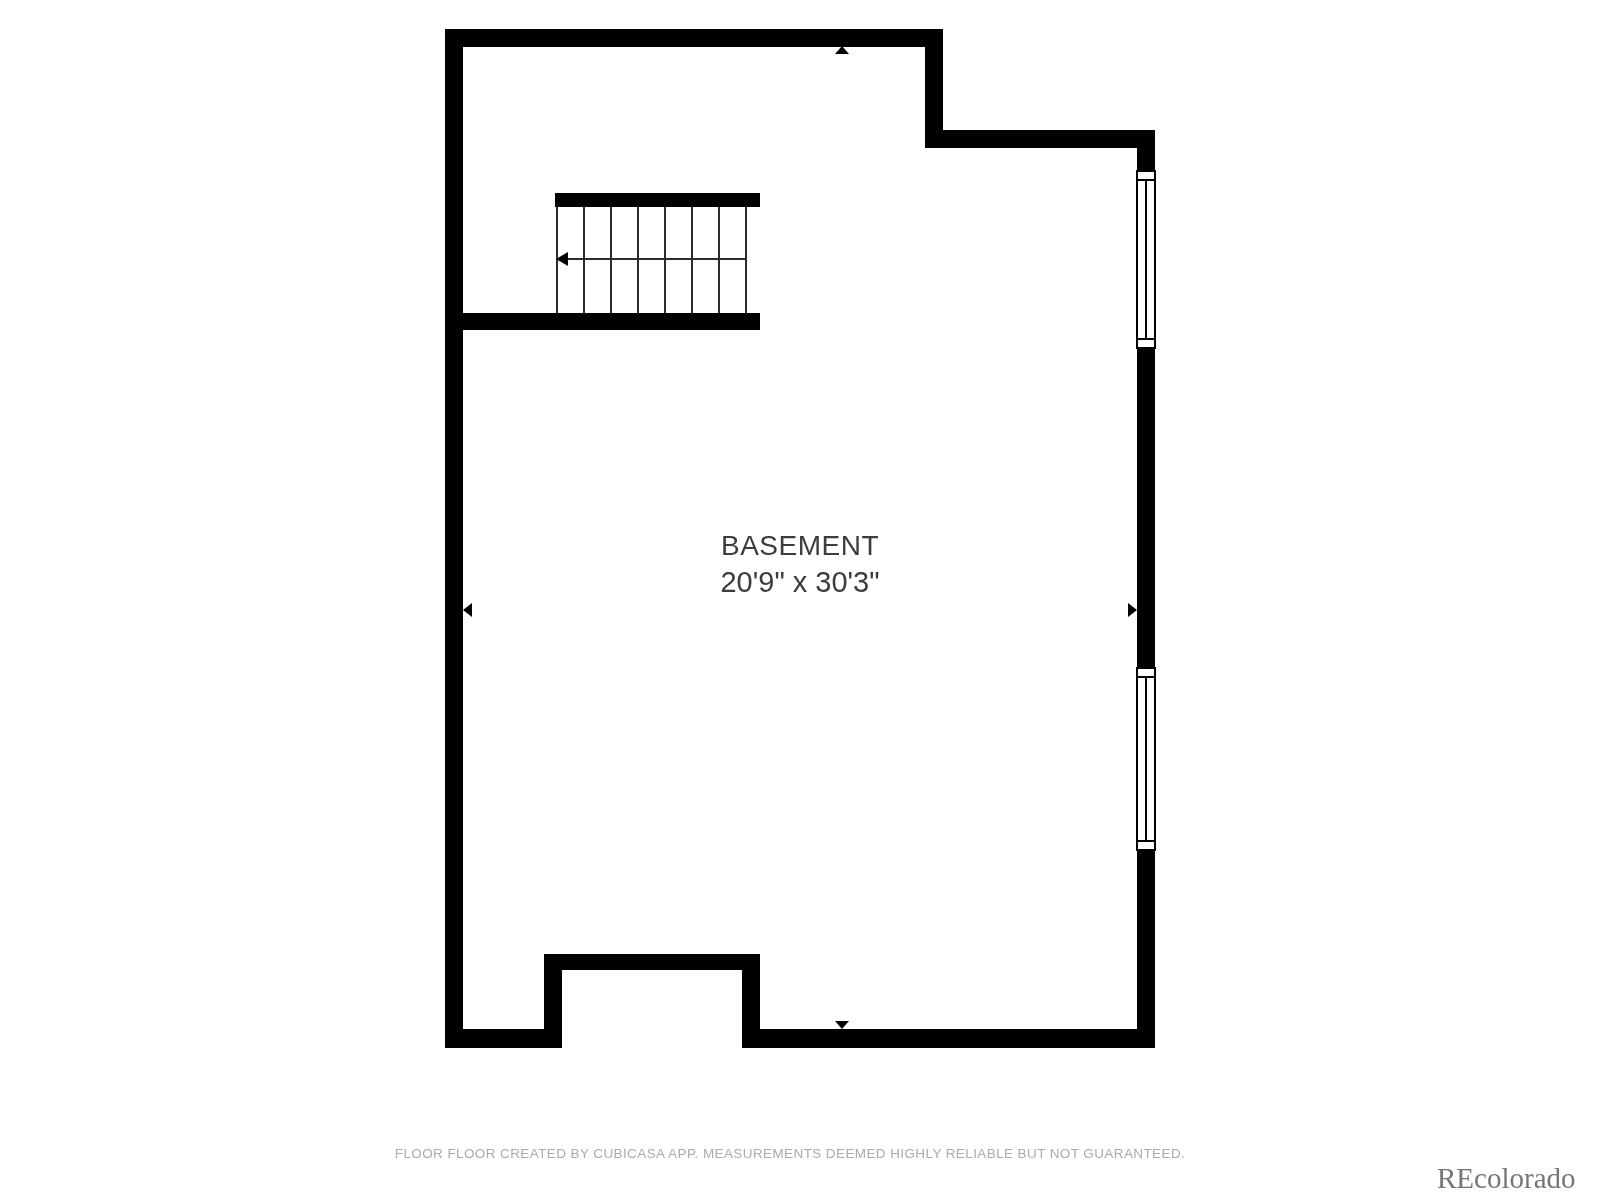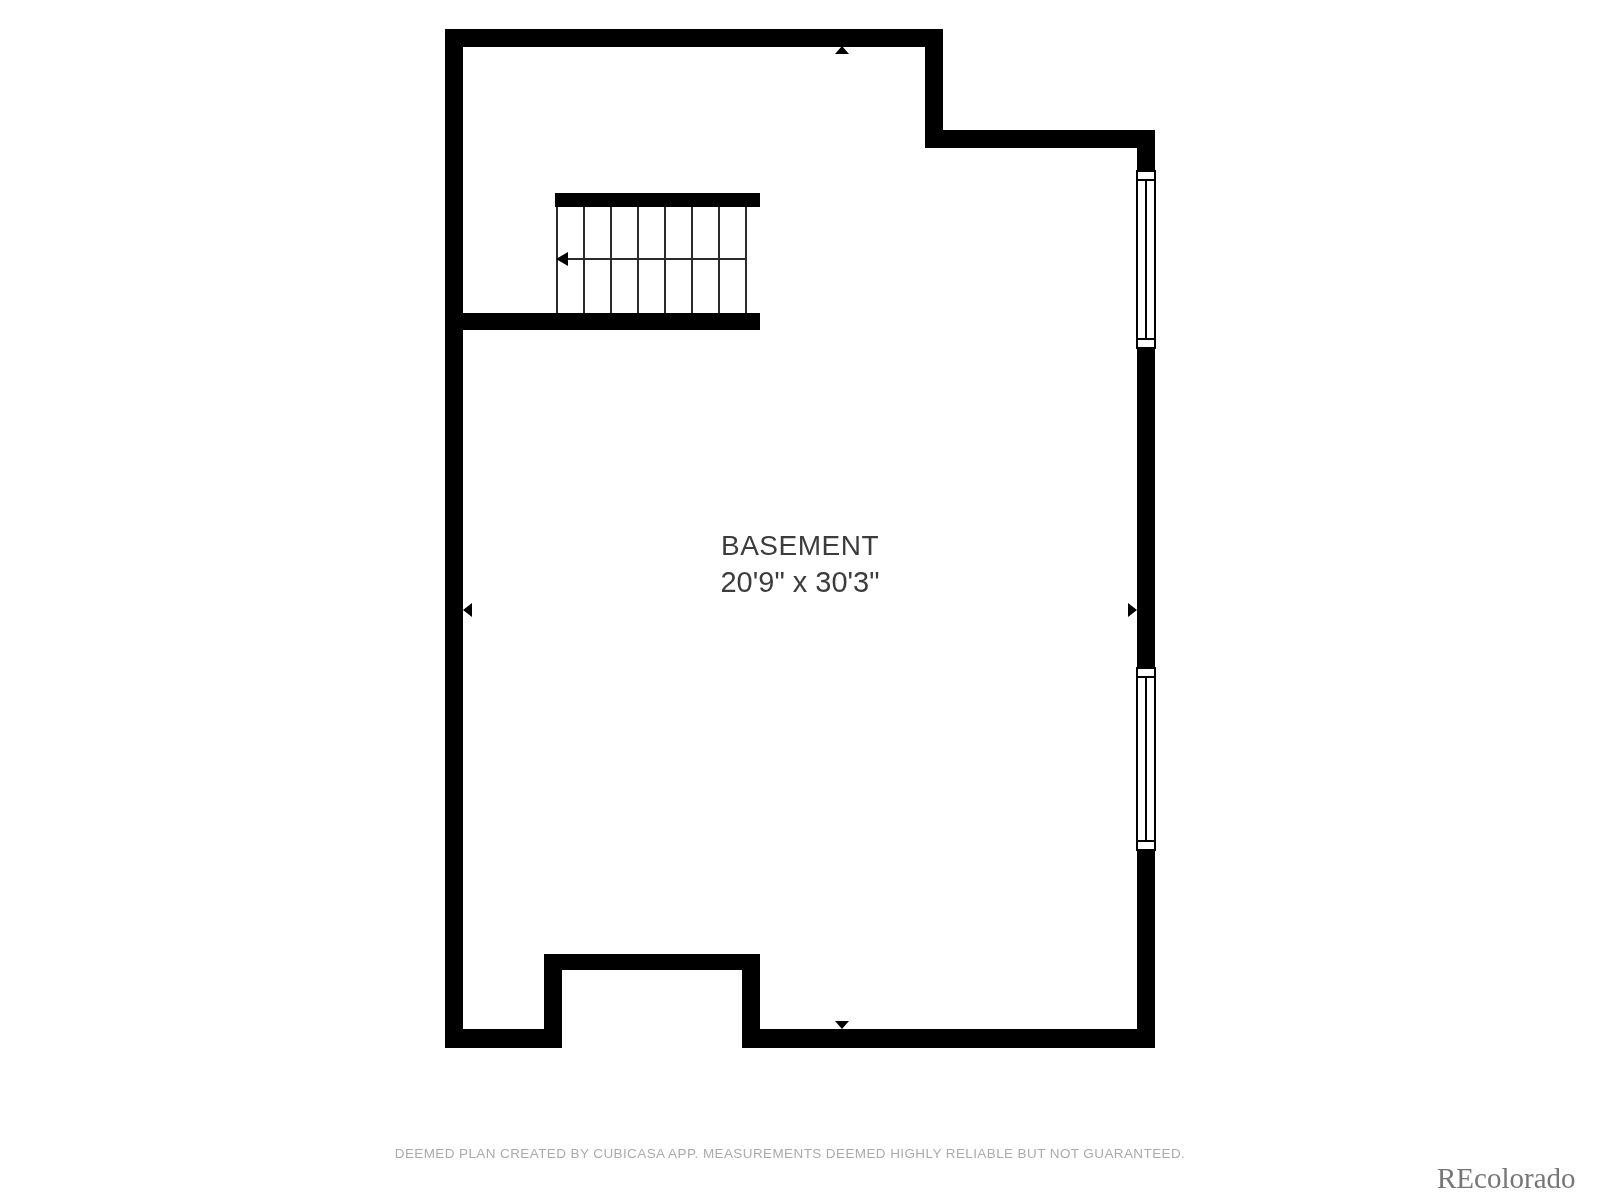--- a/index.html
+++ b/index.html
@@ -158,7 +158,7 @@
     <div id="room-dimensions">20'9" x 30'3"</div>
   </div>
 
-  <div id="footer-disclaimer">DEEMED PLAN CREATED BY CUBICASA APP. MEASUREMENTS DEEMED HIGHLY RELIABLE BUT NOT GUARANTEED.</div>
+  <div id="footer-disclaimer">FLOOR FLOOR CREATED BY CUBICASA APP. MEASUREMENTS DEEMED HIGHLY RELIABLE BUT NOT GUARANTEED.</div>
 
   <div id="watermark">REcolorado</div>
 

